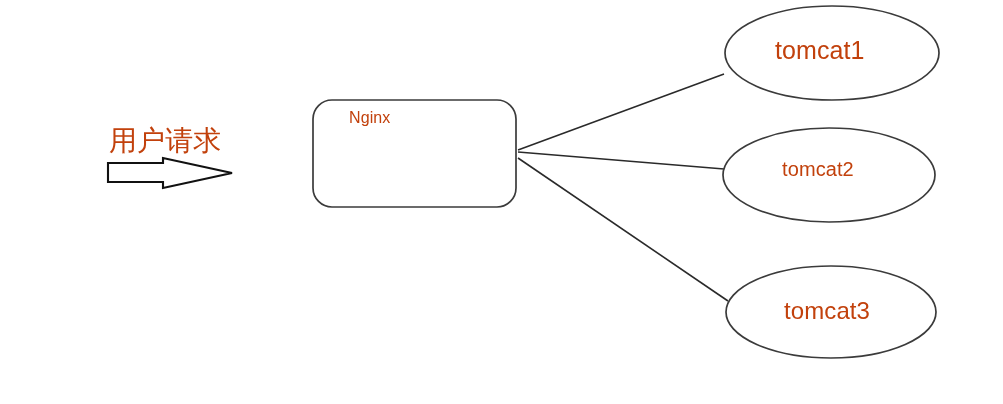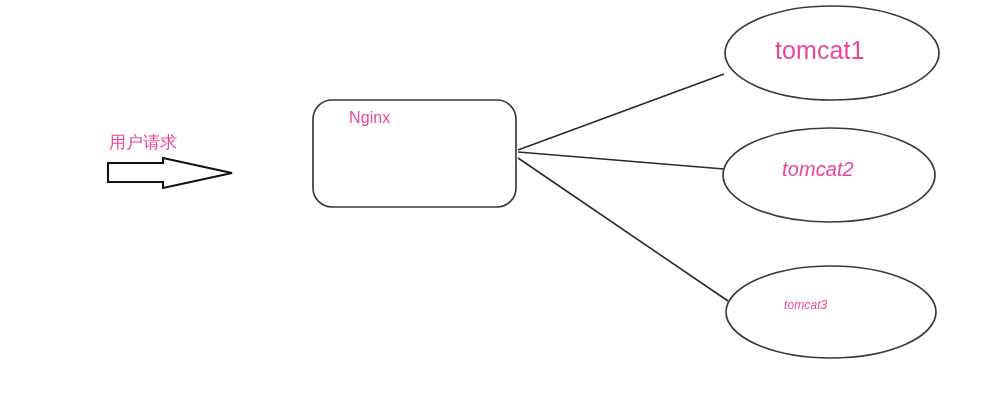--- a/index.html
+++ b/index.html
@@ -25,7 +25,7 @@
   .node-label {
     position: absolute;
     white-space: nowrap;
-    color: #ec4899;
+    color: #c2410c;
     line-height: 1;
     letter-spacing: 0.1px;
   }

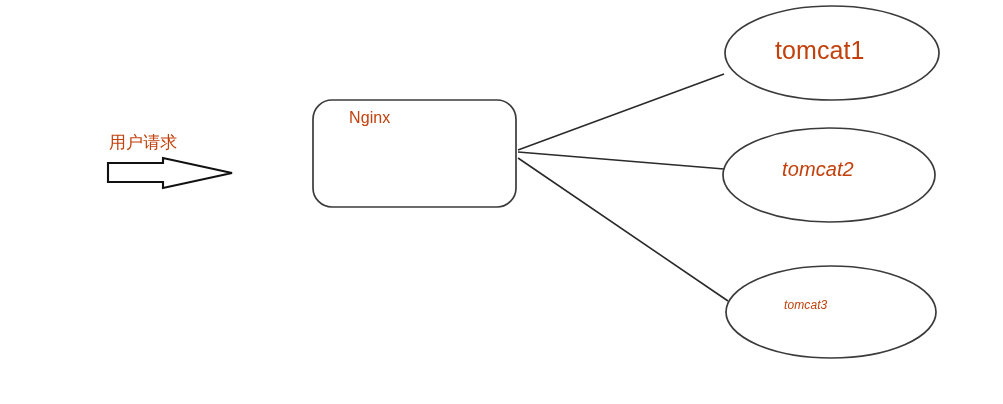--- a/index.html
+++ b/index.html
@@ -32,9 +32,8 @@
   #request-caption {
     left: 109px;
     top: 127px;
-    font-size: 17px;
+    font-size: 28px;
     font-family: Liberation Sans, sans-serif;
-    margin-top: 7px;
   }
   #nginx-label {
     left: 349px;

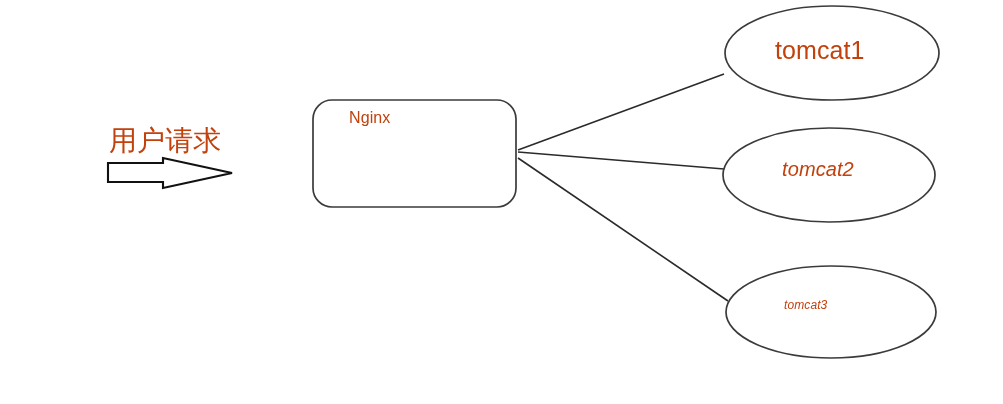--- a/index.html
+++ b/index.html
@@ -49,7 +49,6 @@
     left: 782px;
     top: 159px;
     font-size: 20px;
-    font-style: italic;
   }
   #tomcat3-label {
     left: 784px;

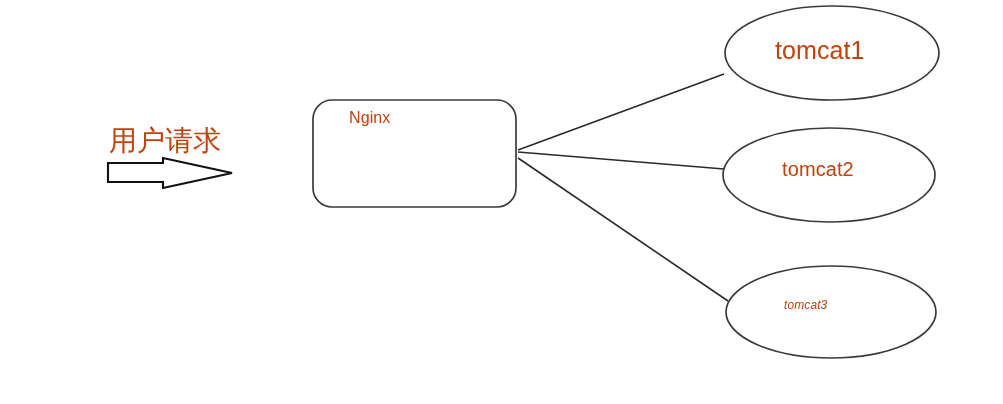--- a/index.html
+++ b/index.html
@@ -53,8 +53,7 @@
   #tomcat3-label {
     left: 784px;
     top: 299px;
-    font-size: 12px;
-    font-style: italic;
+    font-size: 24px;
   }
 </style>
 </head>

